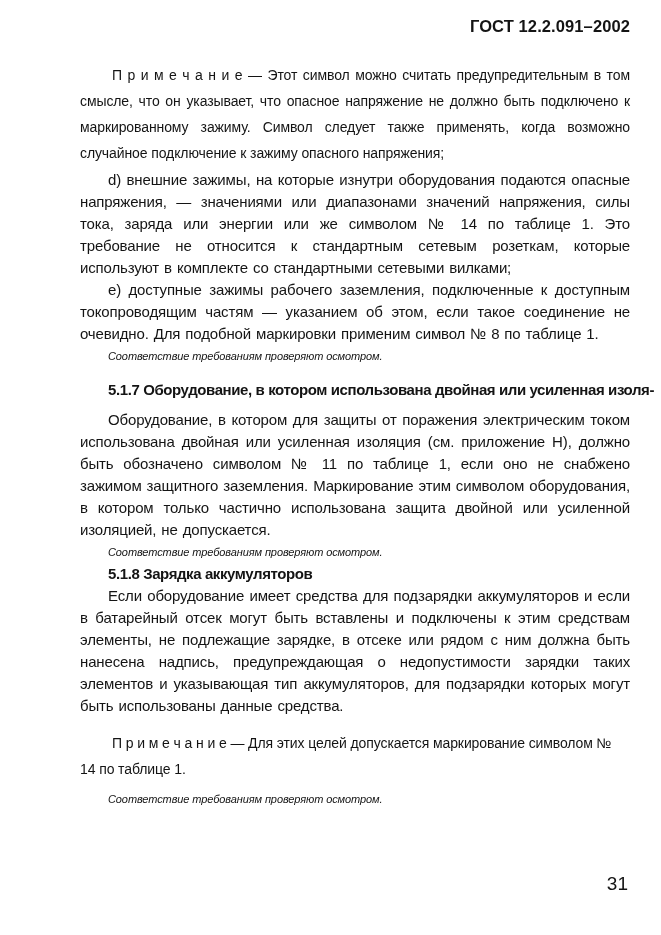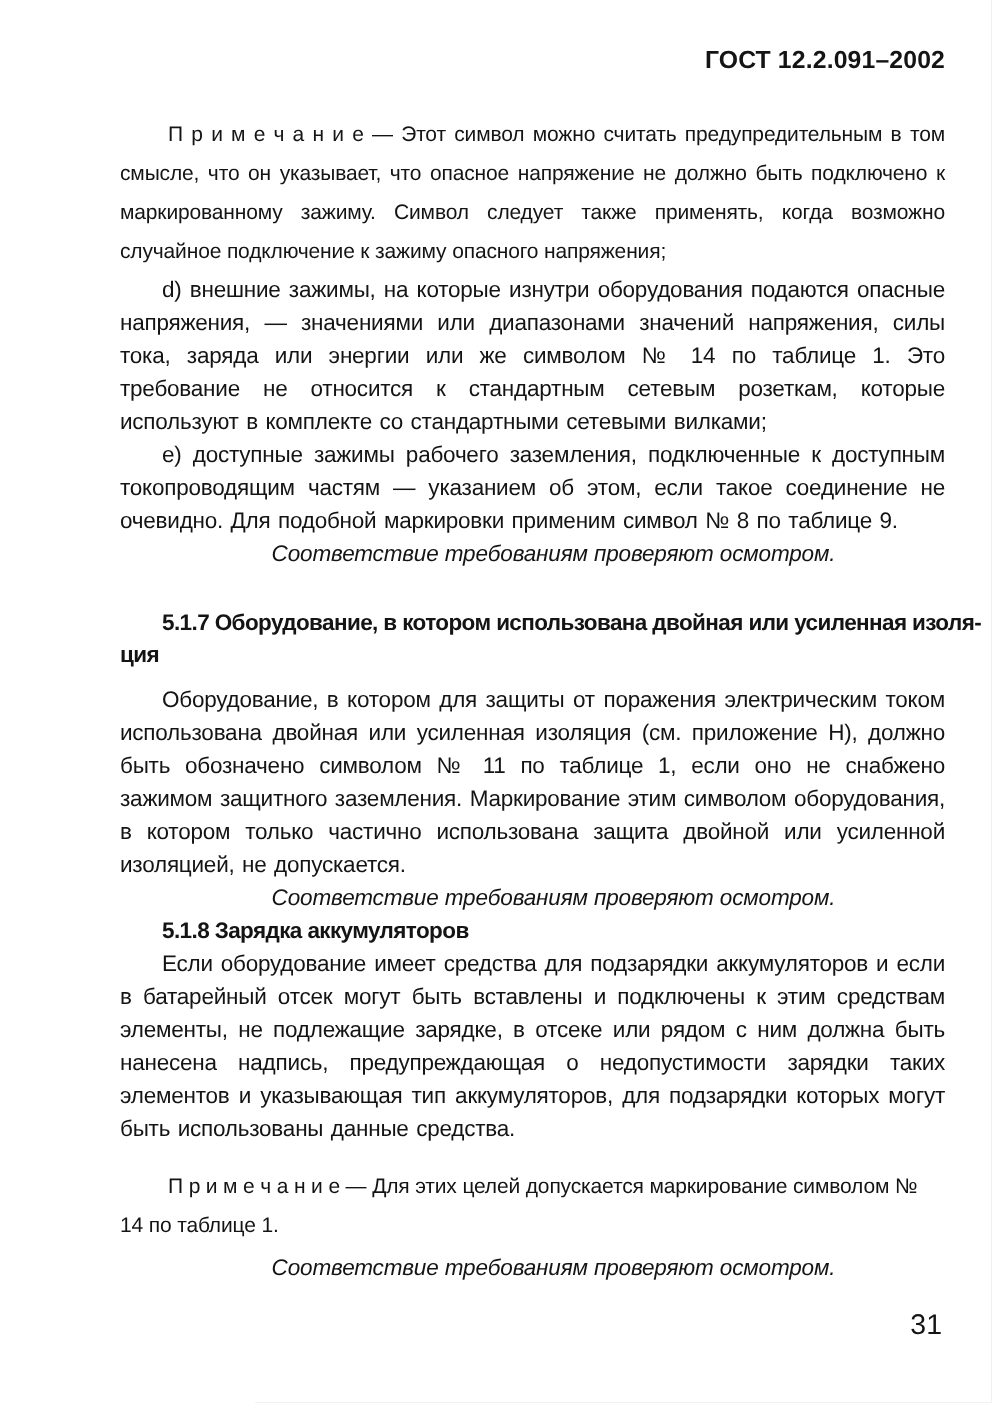--- a/index.html
+++ b/index.html
@@ -20,7 +20,7 @@
   .content {
     position: absolute;
     left: 80px;
-    top: 30px;
+    top: 16px;
     width: 550px;
   }
   .doc-header {

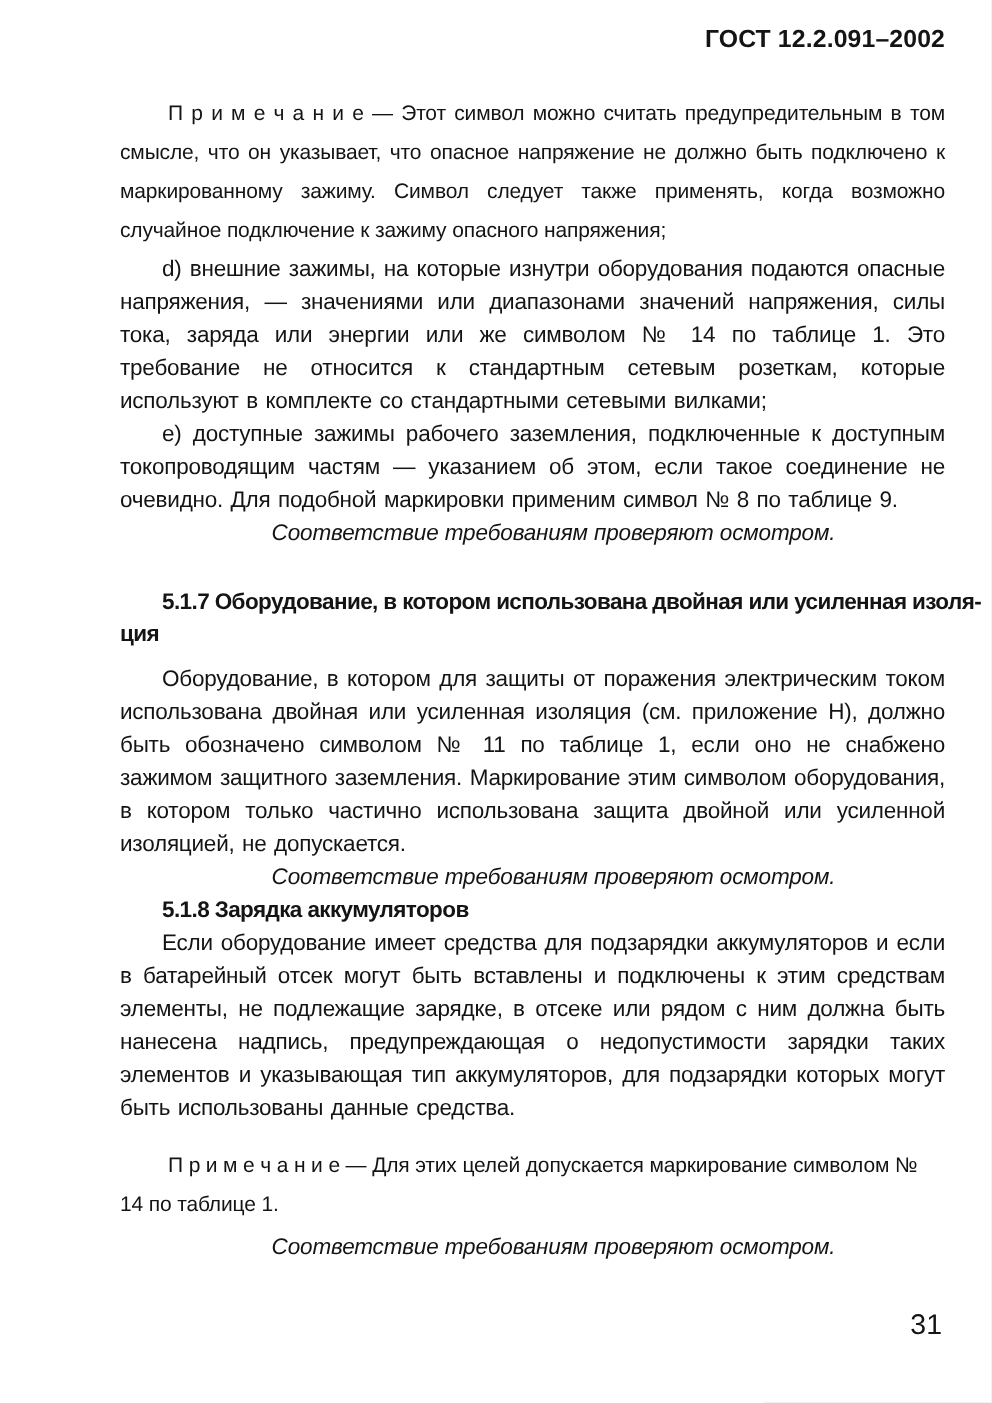--- a/index.html
+++ b/index.html
@@ -103,7 +103,7 @@
 
     <p class="para">d) внешние зажимы, на которые изнутри оборудования подаются опасные напряжения, — значениями или диапазонами значений напряжения, силы тока, заряда или энергии или же символом № 14 по таблице 1. Это требование не относится к стандартным сетевым розеткам, которые используют в комплекте со стандартными сетевыми вилками;</p>
 
-    <p class="para">e) доступные зажимы рабочего заземления, подключенные к доступным токопроводящим частям — указанием об этом, если такое соединение не очевидно. Для подобной маркировки применим символ № 8 по таблице 9.</p>
+    <p class="para">e) доступные зажимы рабочего заземления, подключенные к доступным токопроводящим частям — указанием об этом, если такое соединение не очевидно. Для подобной маркировки применим символ № 8 по таблице 1.</p>
 
     <p class="compliance">Соответствие требованиям проверяют осмотром.</p>
 

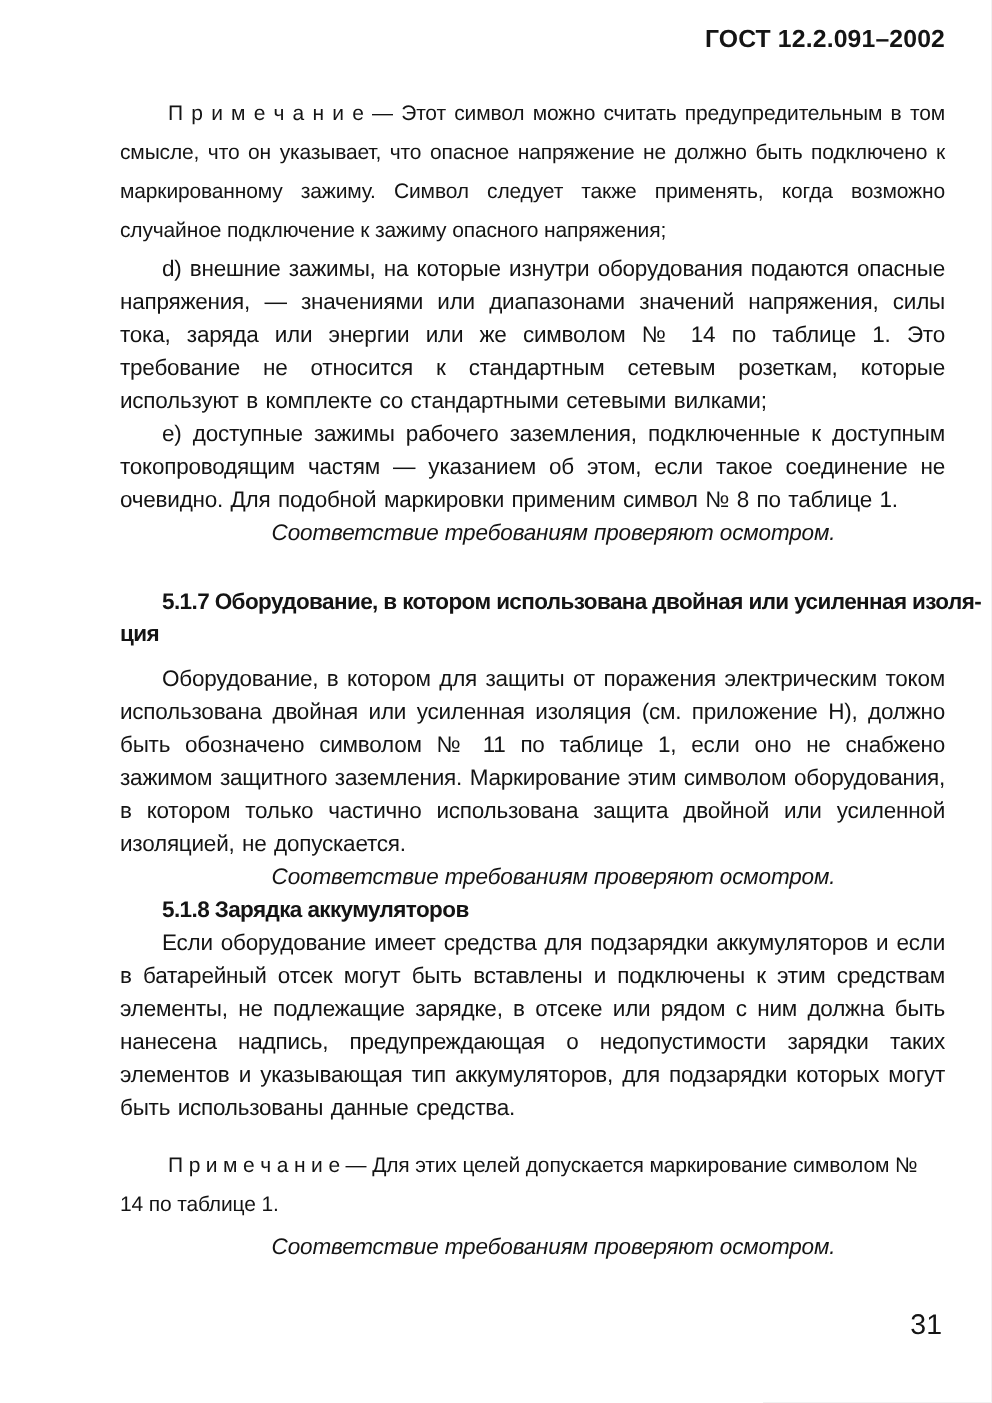--- a/index.html
+++ b/index.html
@@ -50,12 +50,11 @@
   }
   .compliance {
     margin: 0;
-    font-size: 15px;
+    font-size: 11px;
     line-height: 22px;
     font-style: italic;
     text-indent: 28px;
     letter-spacing: -0.1px;
-    text-align: center;
   }
   .heading {
     margin: 0;

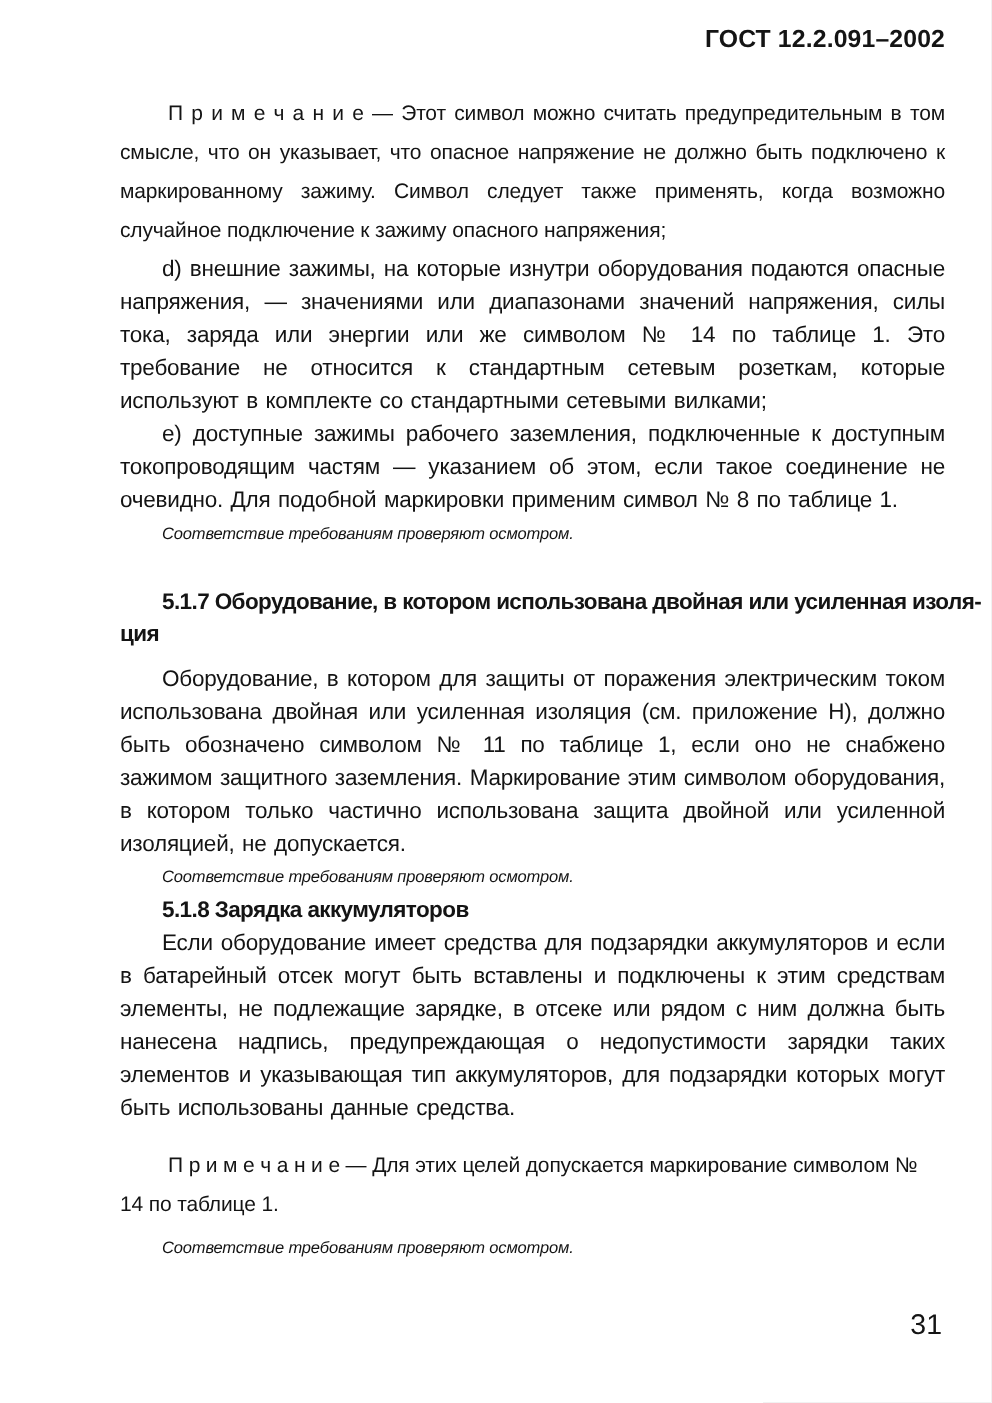--- a/index.html
+++ b/index.html
@@ -64,7 +64,7 @@
     letter-spacing: -0.4px;
   }
   .heading-517 {
-    margin-top: 24px;
+    margin-top: 12px;
     margin-bottom: 9px;
   }
   .heading-517 .hline1 {

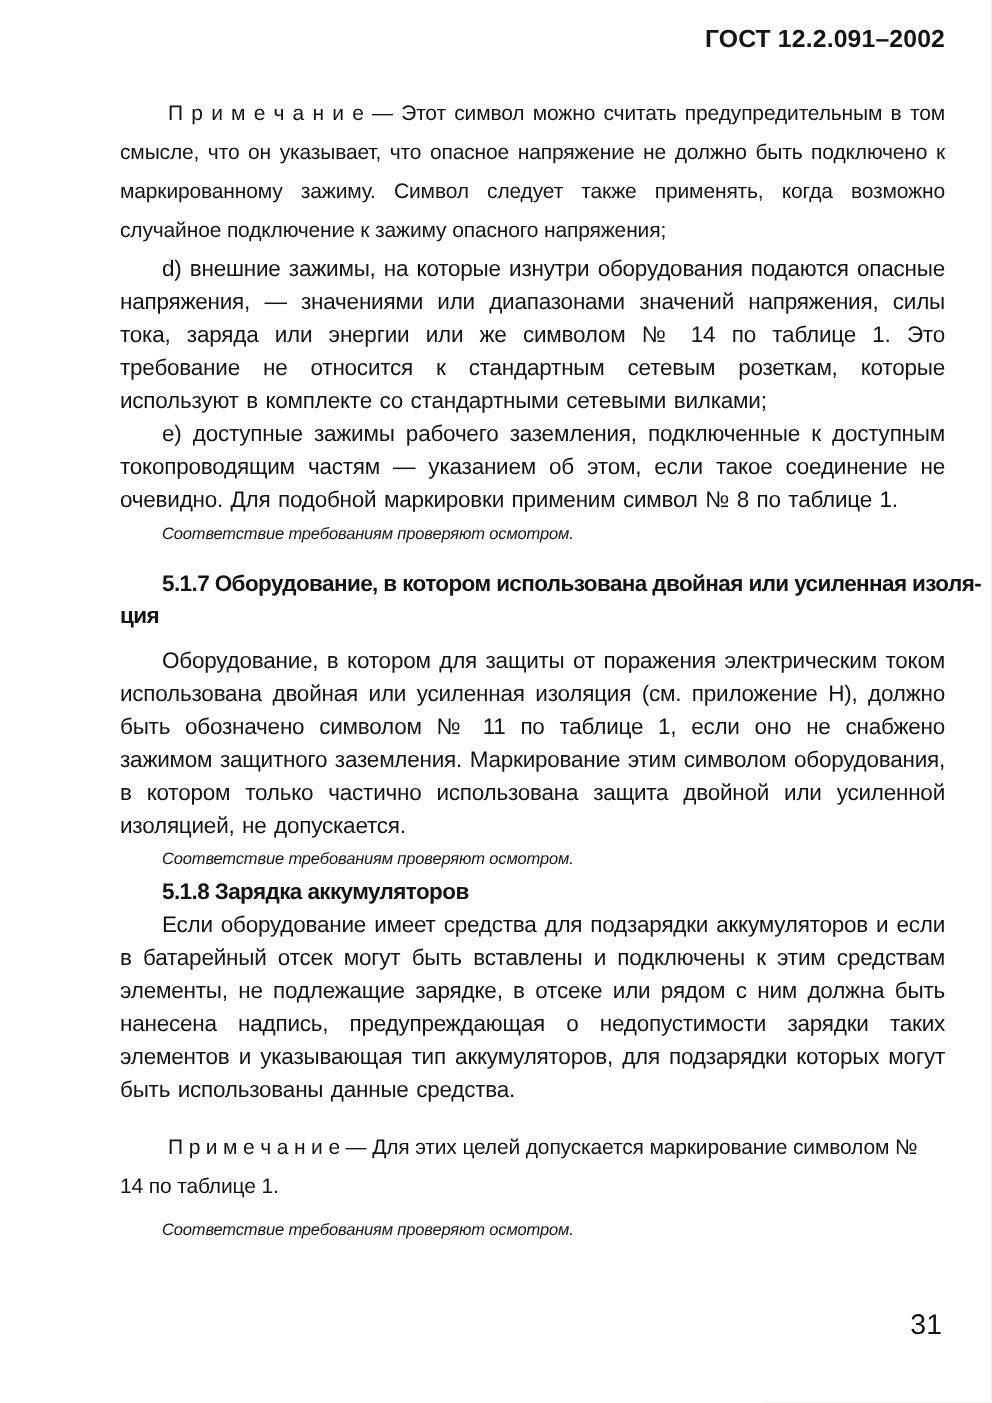--- a/index.html
+++ b/index.html
@@ -108,7 +108,6 @@
 
     <div class="heading heading-517">
       <div class="hline1">5.1.7 Оборудование, в котором использована двойная или усиленная изоля-</div>
-      <div class="hline2">ция</div>
     </div>
 
     <p class="para">Оборудование, в котором для защиты от поражения электрическим током использована двойная или усиленная изоляция (см. приложение Н), должно быть обозначено символом № 11 по таблице 1, если оно не снабжено зажимом защитного заземления. Маркирование этим символом оборудования, в котором только частично использована защита двойной или усиленной изоляцией, не допускается.</p>

